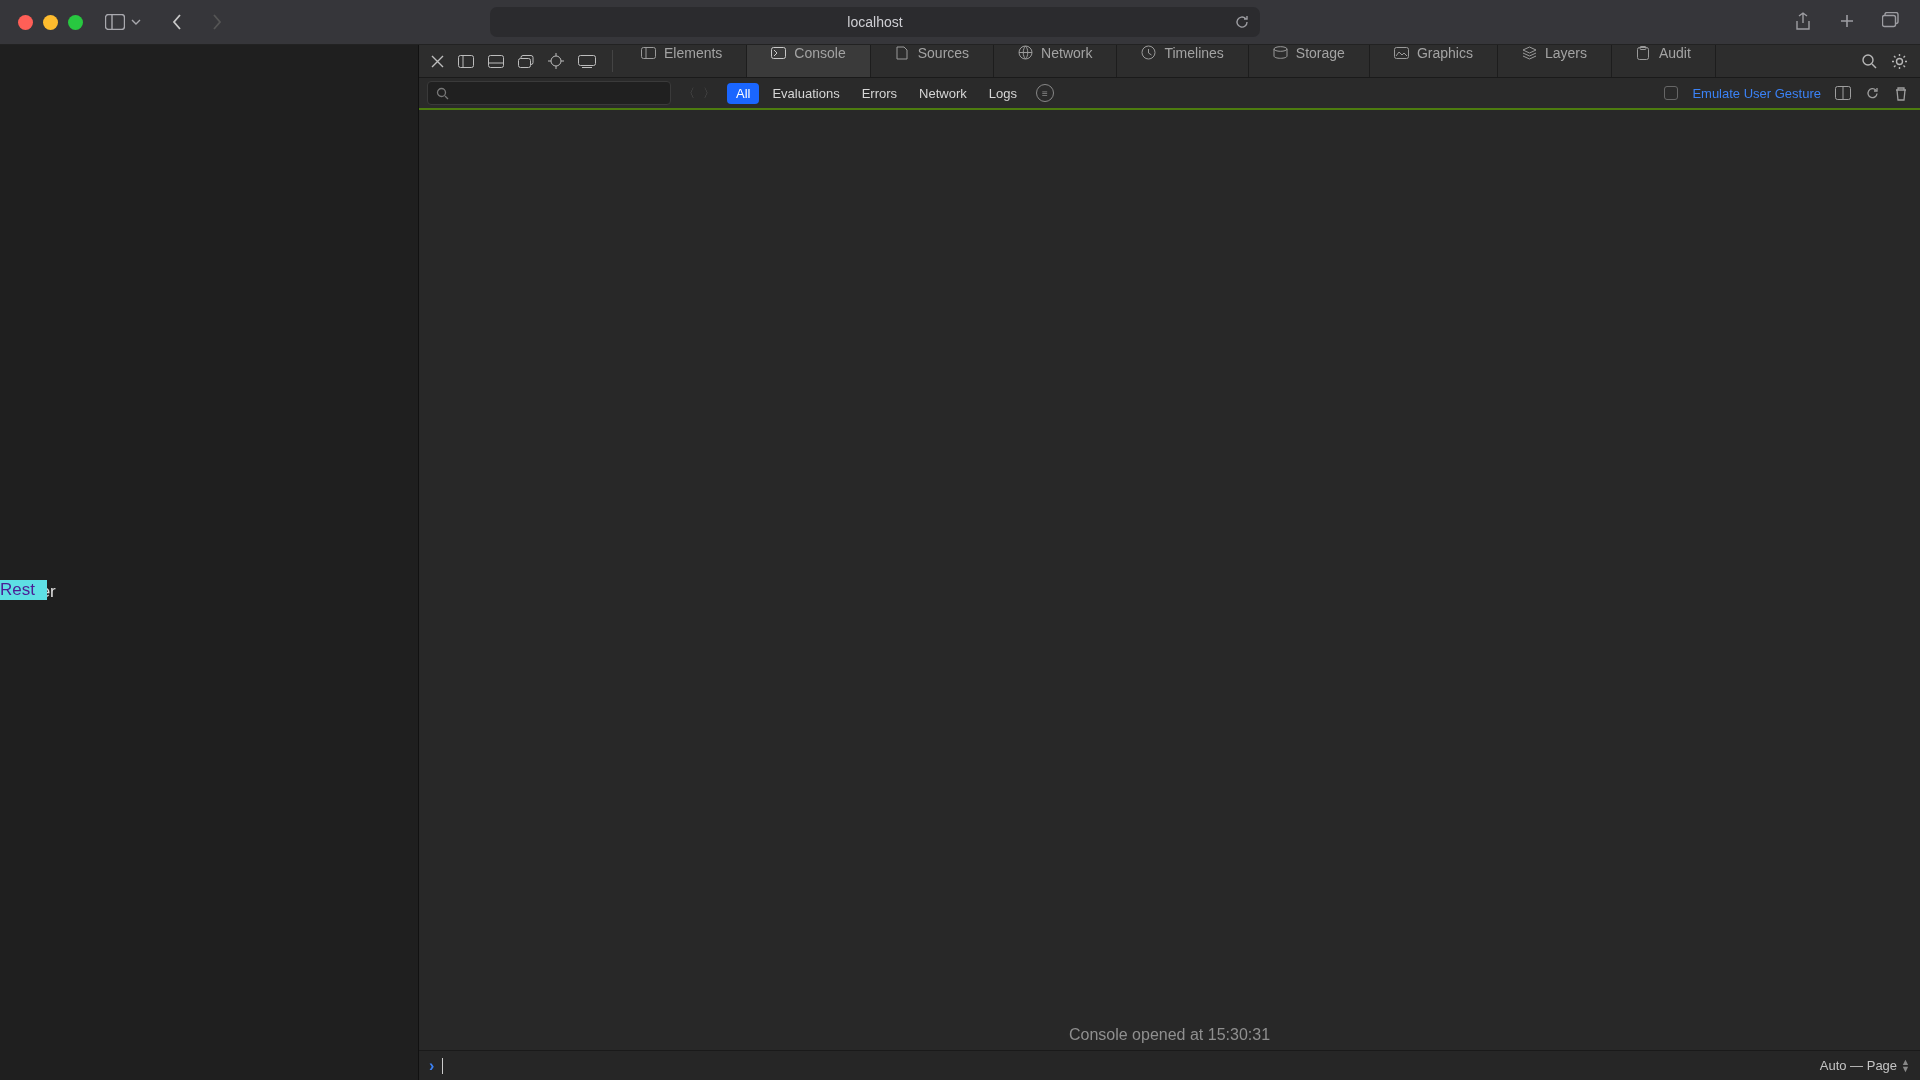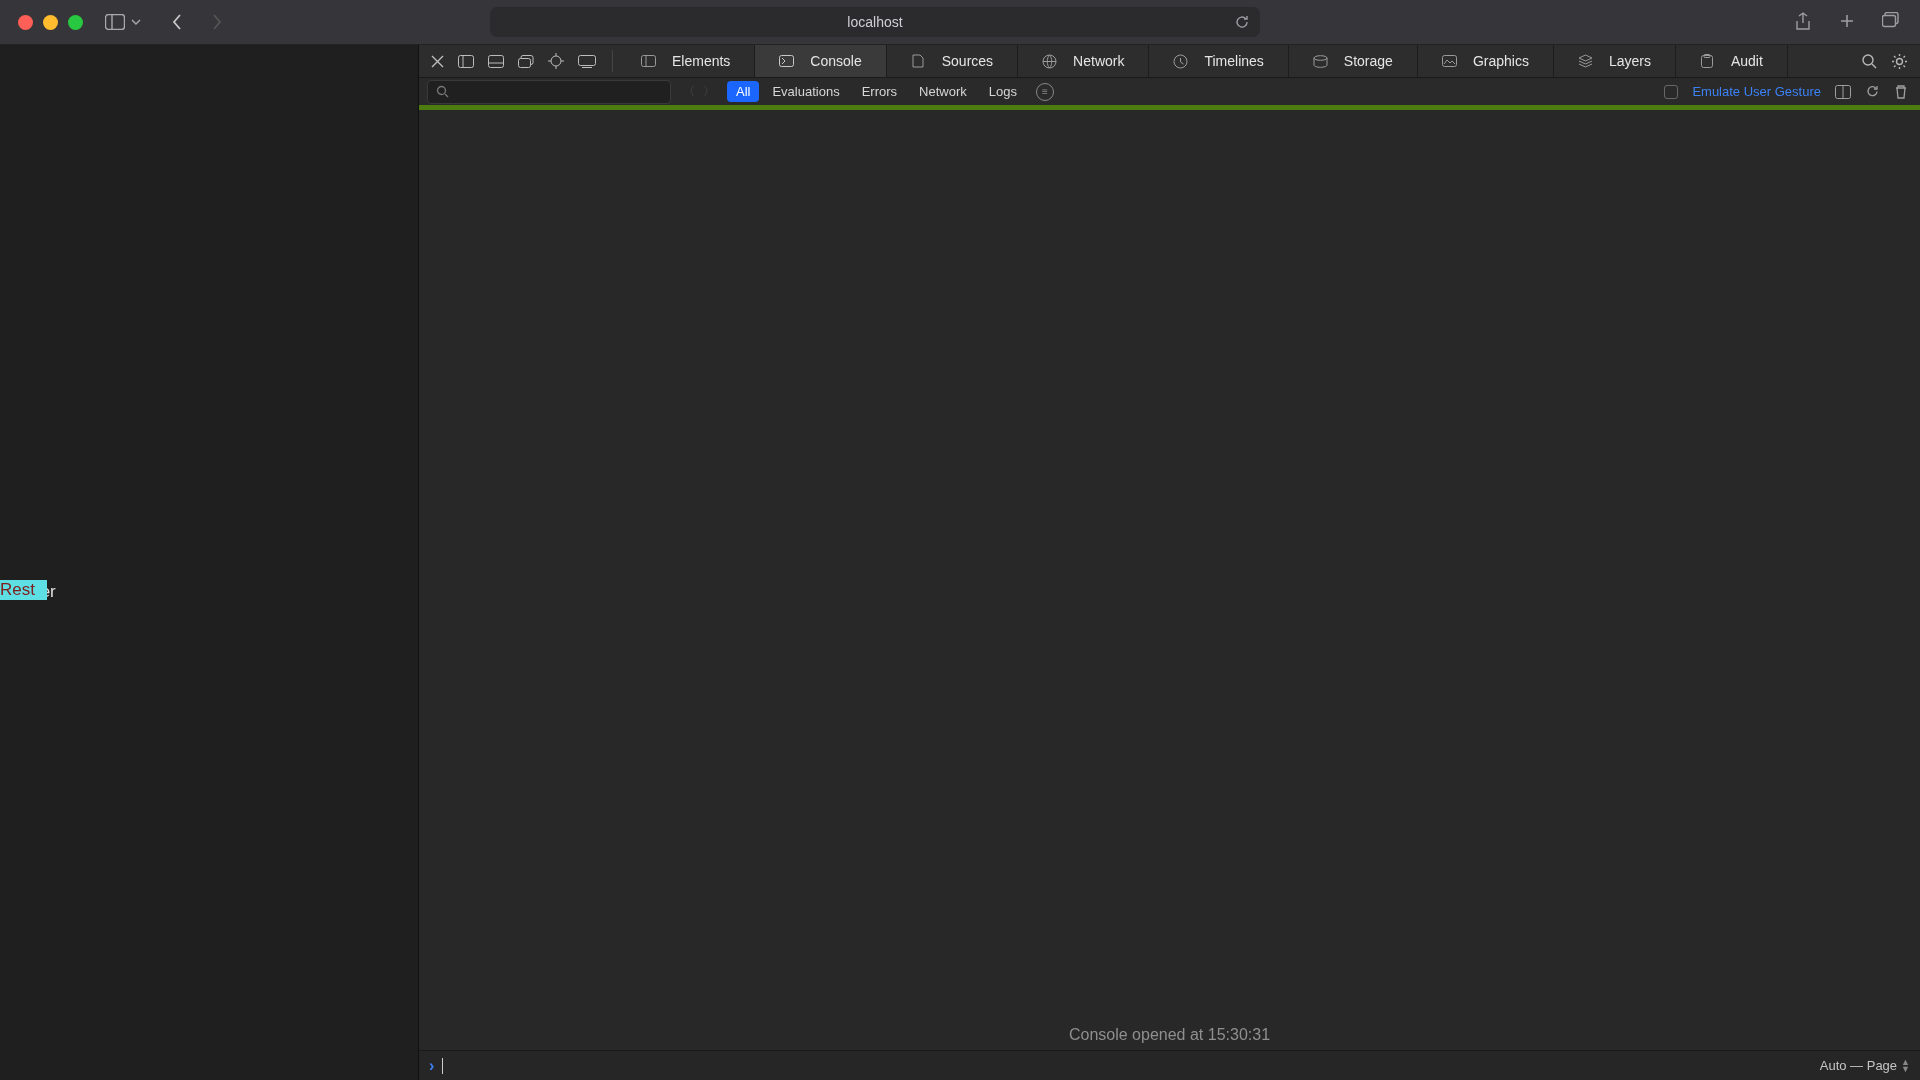--- a/index.html
+++ b/index.html
@@ -33,7 +33,7 @@
   .dt-iconstrip{display:flex;align-items:center;gap:14px;padding:0 12px;}
   .dt-iconstrip .ico{color:#bdbdbd;font-size:15px;}
   .dt-sep{width:1px;height:22px;background:#444;margin:0 4px;}
-  .dt-tab{display:flex;align-items:center;gap:16px;padding:0 24px;height:100%;font-size:14px;color:#e5e5e5;border-right:1px solid #1d1d1d;}
+  .dt-tab{display:flex;align-items:flex-start;gap:8px;padding:0 24px;height:100%;font-size:14px;color:#a3a3a3;border-right:1px solid #1d1d1d;}
   .dt-tab.active{background:#3a3a3a;}
   .dt-tab .ti{width:15px;height:15px;display:inline-flex;align-items:center;justify-content:center;color:#9a9a9a;}
   .dt-right{margin-left:auto;display:flex;align-items:center;gap:14px;padding-right:12px;color:#b7b7b7;}

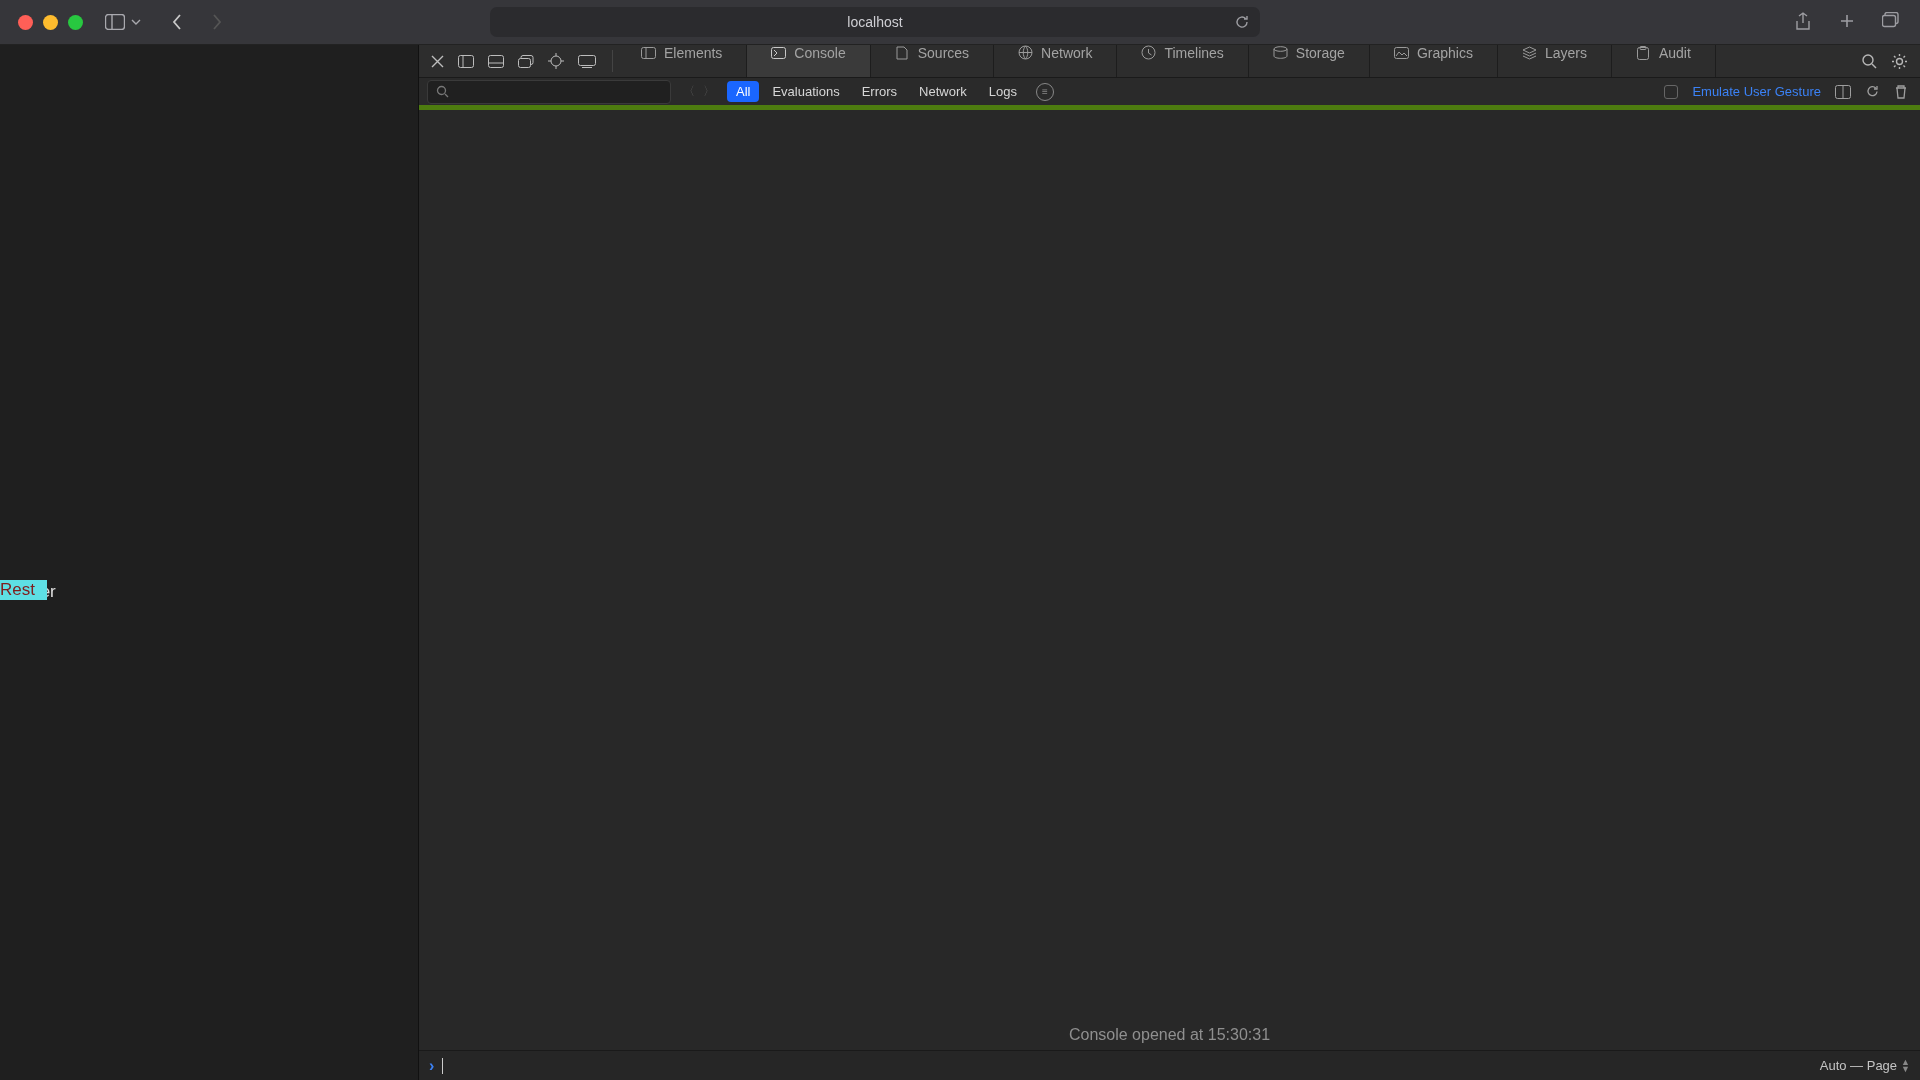--- a/index.html
+++ b/index.html
@@ -38,7 +38,7 @@
   .dt-tab .ti{width:15px;height:15px;display:inline-flex;align-items:center;justify-content:center;color:#9a9a9a;}
   .dt-right{margin-left:auto;display:flex;align-items:center;gap:14px;padding-right:12px;color:#b7b7b7;}
 
-  .dt-filterbar{height:32px;display:flex;align-items:center;border-bottom:5px solid #4d7c0f;background:#2a2a2a;font-size:13px;}
+  .dt-filterbar{height:32px;display:flex;align-items:center;border-bottom:2px solid #4d7c0f;background:#2a2a2a;font-size:13px;}
   .search-box{width:244px;height:24px;margin-left:8px;background:#202020;border:1px solid #3a3a3a;border-radius:4px;display:flex;align-items:center;padding:0 8px;color:#777;}
   .stepper{display:flex;gap:8px;margin:0 12px;color:#555;font-size:12px;}
   .pill{padding:3px 9px;border-radius:4px;color:#d6d6d6;margin-right:4px;}

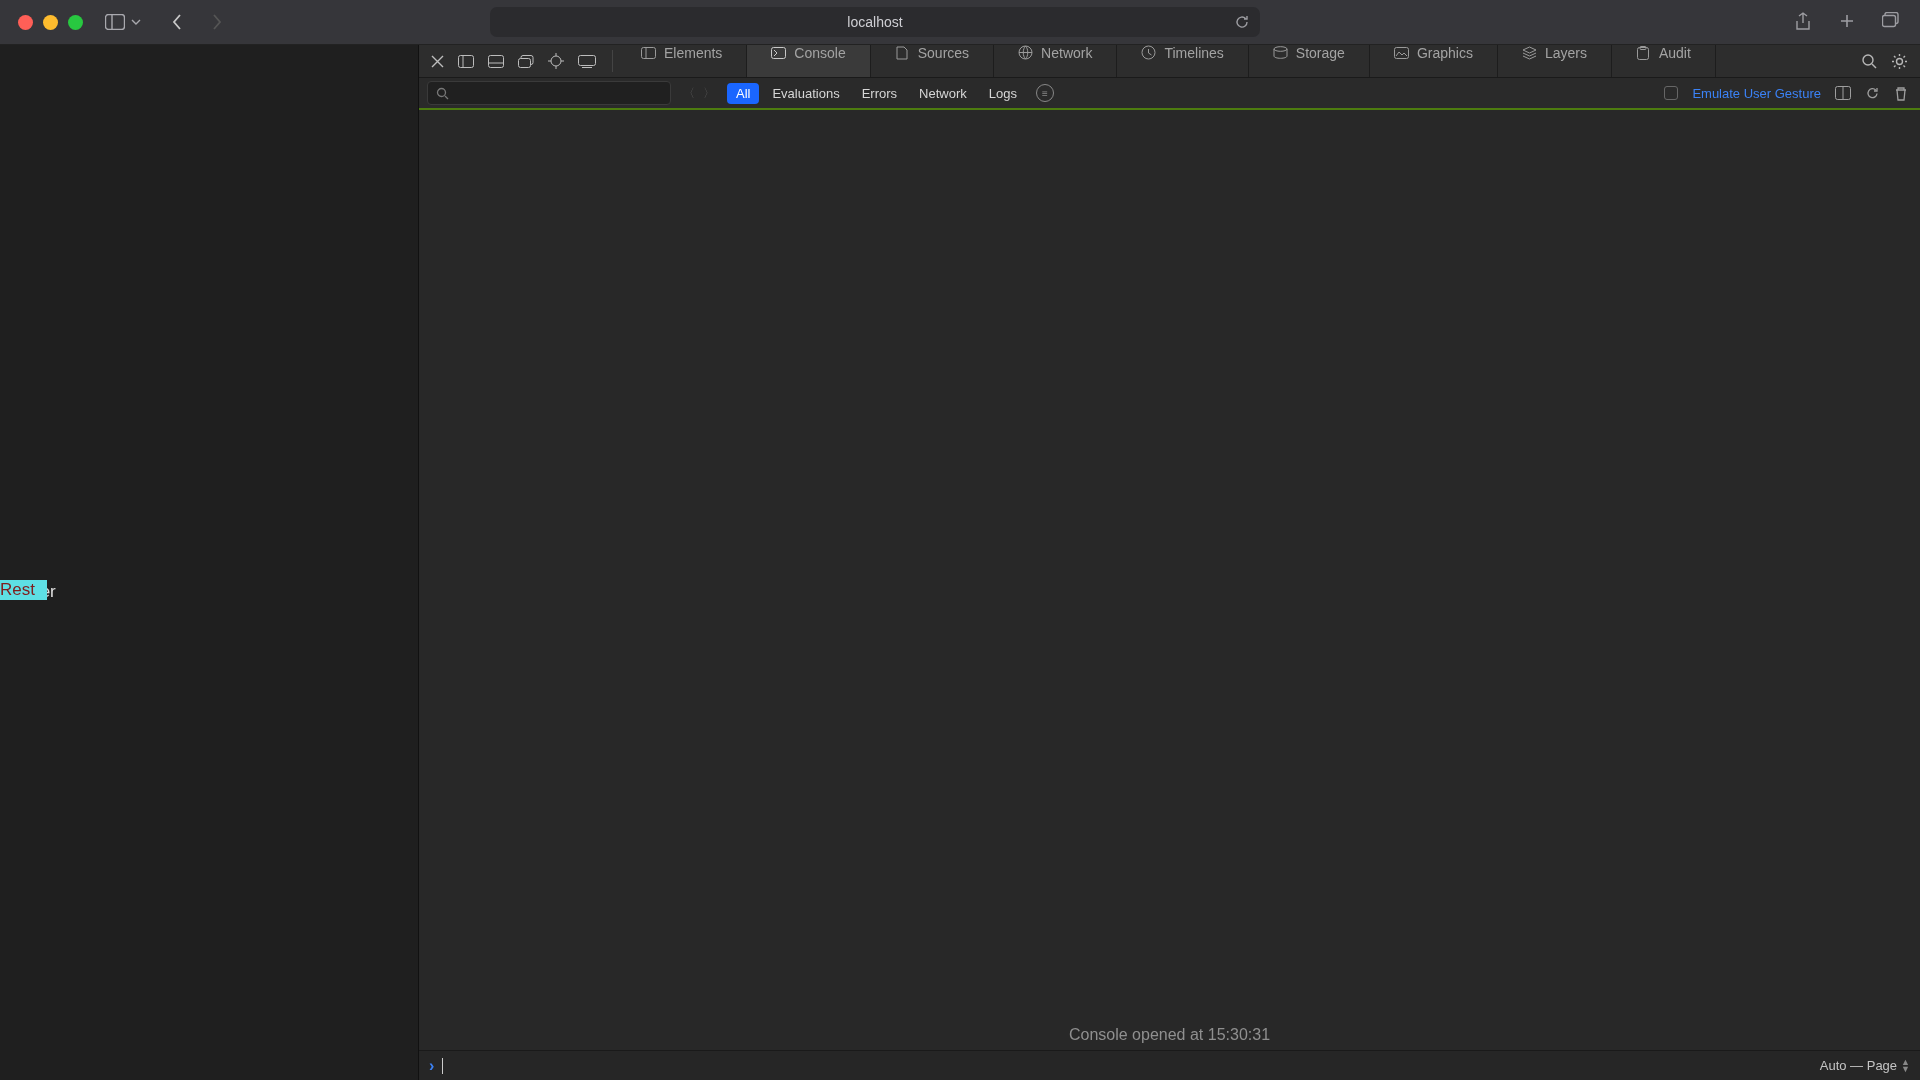--- a/index.html
+++ b/index.html
@@ -24,7 +24,7 @@
   .main{display:flex;height:calc(1080px - 45px);}
   .page-pane{width:418px;background:#1f1f1f;position:relative;color:#e2e2e2;font-size:17px;}
   .page-pane .hdr{position:absolute;top:537px;left:0;}
-  .page-pane .rest{position:absolute;top:535px;left:0;background:#5edfe4;color:#7f1d1d;padding:0 12px 0 0;}
+  .page-pane .rest{position:absolute;top:535px;left:0;background:#5edfe4;color:#4c1d95;padding:0 12px 0 0;}
   .page-pane .rest span.txt{background:transparent;}
 
   

